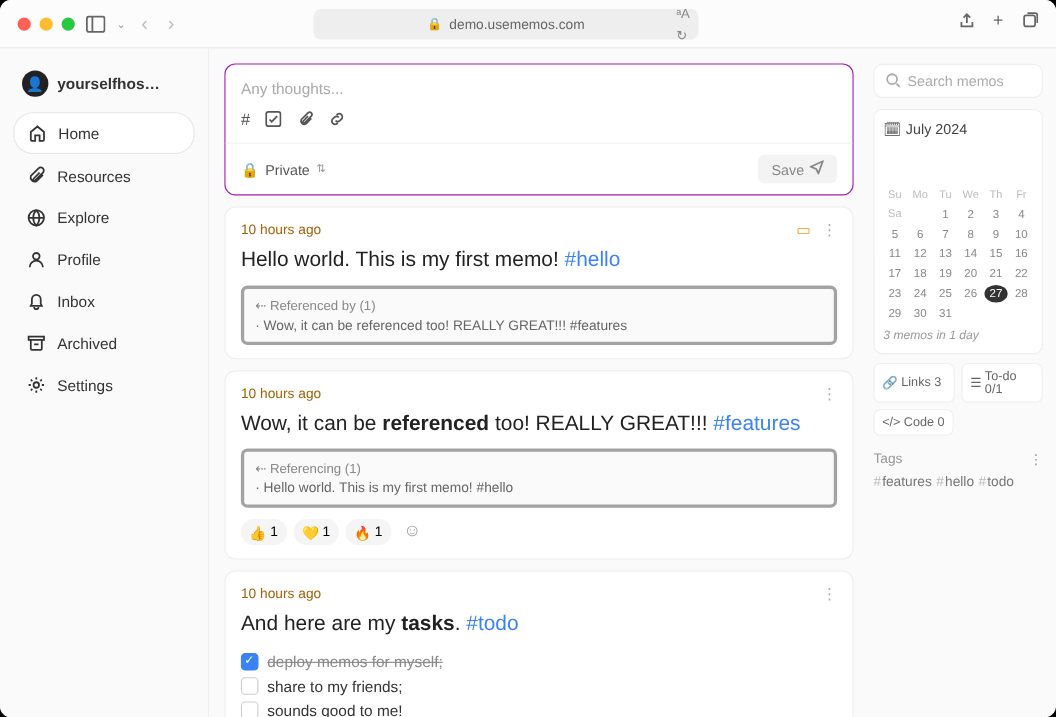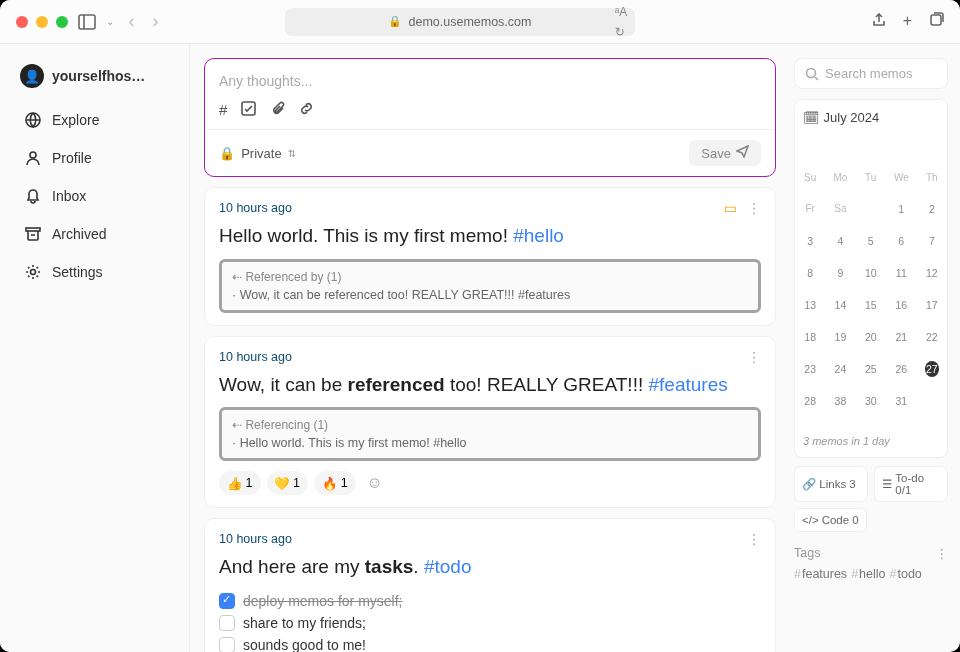--- a/index.html
+++ b/index.html
@@ -50,7 +50,7 @@
 .chk.done::after { content:"✓"; color:#fff; font-size:11px; position:absolute; left:2px; top:-1px; }
 .task.done span { text-decoration:line-through; color:#888; }
 .rpanel { width:170px; padding:14px 12px 14px 4px; }
-.search-box { background:#fff; border:1px solid #eee; border-radius:8px; padding:7px 10px; display:flex; align-items:center; gap:6px; color:#aaa; font-size:13px; margin-bottom:10px; }
+.search-box { background:#fff; border:1px solid #eee; border-radius:8px; padding:7px 10px; display:flex; gap:6px; color:#aaa; font-size:13px; margin-bottom:10px; }
 .cal { background:#fff; border:1px solid #eee; border-radius:8px; padding:10px 8px; font-size:11px; }
 .cal-head { display:flex; align-items:center; gap:4px; font-size:13px; font-weight:500; color:#444; margin-bottom:6px; }
 .cal-grid { display:grid; grid-template-columns:repeat(5,1fr); gap:16px; text-align:center;margin-top:45px; }

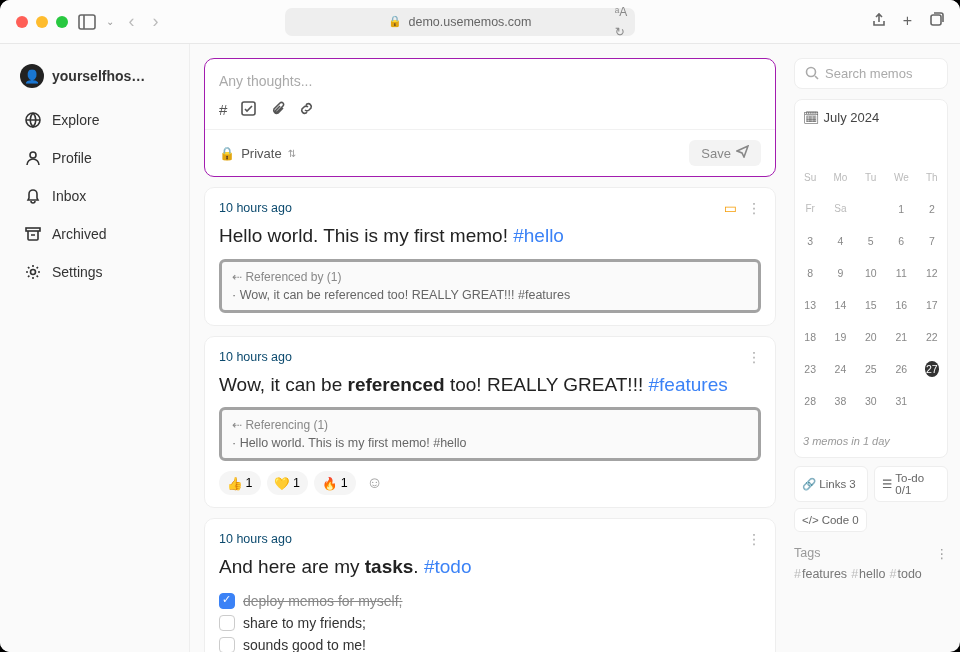--- a/index.html
+++ b/index.html
@@ -114,6 +114,12 @@
         <div class="user-name">yourselfhos…</div>
       </div>
       <div id="nav-list">
+          <div class="nav-item active">
+            <span class="ic"><svg viewBox="0 0 18 18">
+                <path d="M3 8l6-5 6 5v7a1 1 0 0 1-1 1h-3v-5H7v5H4a1 1 0 0 1-1-1z"></path>
+              </svg></span>
+            <span>Home</span>
+          </div>
           <div class="nav-item">
             <span class="ic"><svg viewBox="0 0 18 18">
                 <circle cx="9" cy="9" r="7"></circle>

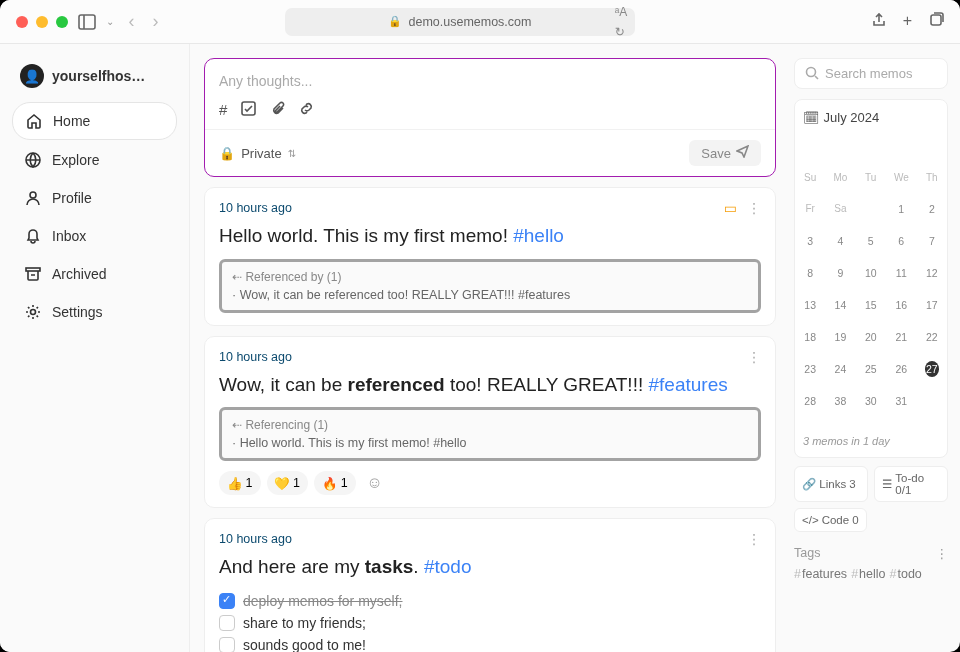--- a/index.html
+++ b/index.html
@@ -122,6 +122,12 @@
           </div>
           <div class="nav-item">
             <span class="ic"><svg viewBox="0 0 18 18">
+                <path d="M15 8l-6 6a4 4 0 0 1-5-5l7-7a2.5 2.5 0 0 1 4 4l-7 7a1 1 0 0 1-1.5-1.5L12 6"></path>
+              </svg></span>
+            <span>Resources</span>
+          </div>
+          <div class="nav-item">
+            <span class="ic"><svg viewBox="0 0 18 18">
                 <circle cx="9" cy="9" r="7"></circle>
                 <path d="M2 9h14M9 2a10 10 0 0 1 0 14a10 10 0 0 1 0-14"></path>
               </svg></span>

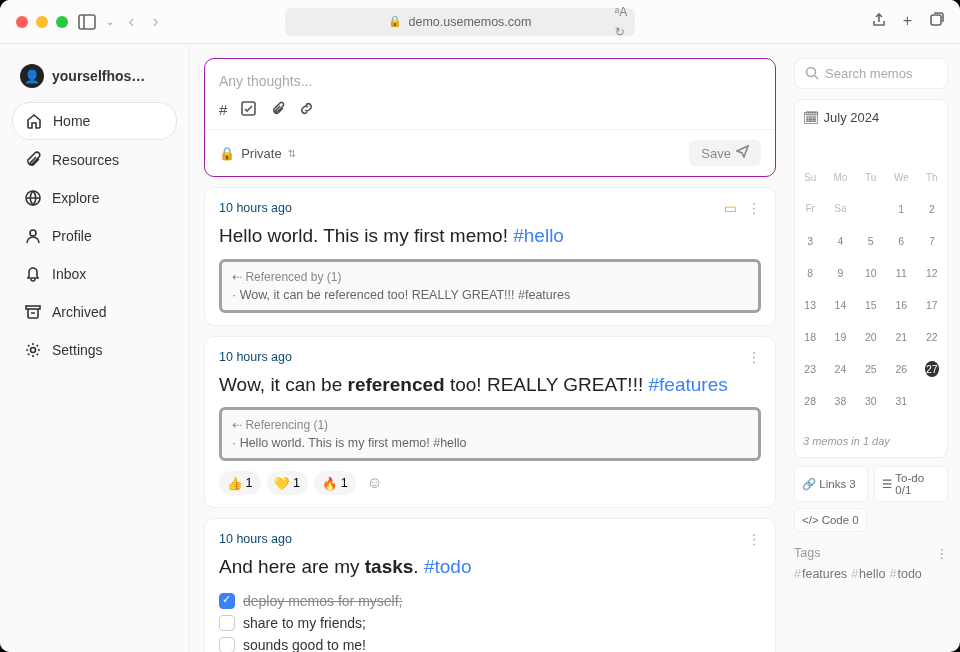--- a/index.html
+++ b/index.html
@@ -53,7 +53,7 @@
 .search-box { background:#fff; border:1px solid #eee; border-radius:8px; padding:7px 10px; display:flex; gap:6px; color:#aaa; font-size:13px; margin-bottom:10px; }
 .cal { background:#fff; border:1px solid #eee; border-radius:8px; padding:10px 8px; font-size:11px; }
 .cal-head { display:flex; align-items:center; gap:4px; font-size:13px; font-weight:500; color:#444; margin-bottom:6px; }
-.cal-grid { display:grid; grid-template-columns:repeat(5,1fr); gap:16px; text-align:center;margin-top:45px; }
+.cal-grid { display:grid; grid-template-columns:repeat(6,1fr); gap:2px; text-align:center;margin-top:45px; }
 .cal-dow { color:#bbb; font-size:10px; padding:2px 0; }
 .cal-day { color:#888; padding:2px 0; font-size:10.5px; }
 .cal-day.active { background:#333; color:#fff; border-radius:50%; }

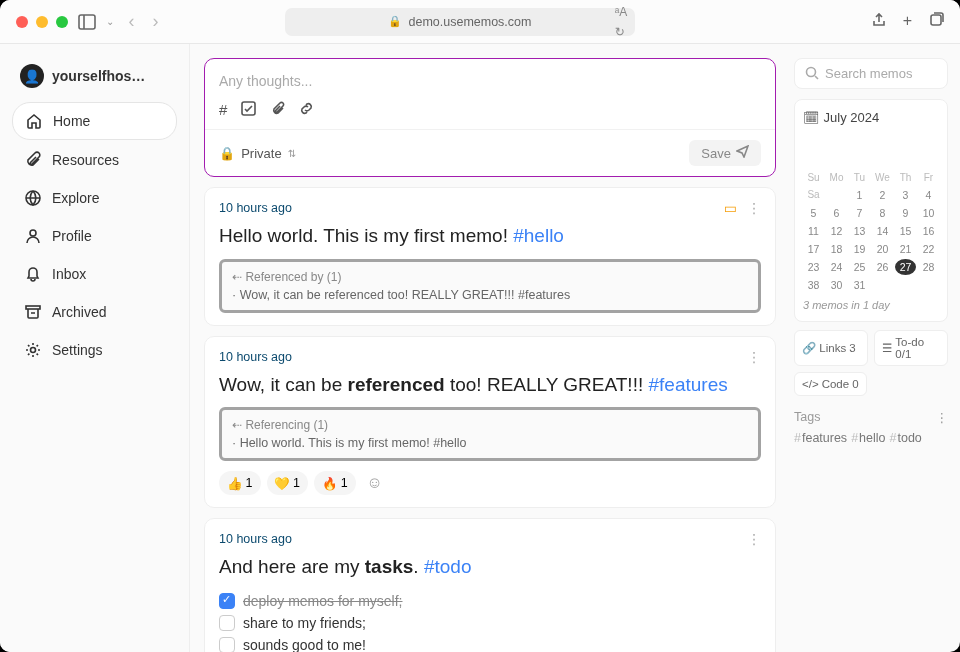--- a/index.html
+++ b/index.html
@@ -33,7 +33,7 @@
 .save-btn { background:#f3f3f3; color:#888; font-size:13px; padding:5px 12px; border-radius:6px; display:flex; align-items:center; gap:5px; }
 .memo { background:#fff; border:1px solid #eee; border-radius:10px; padding:12px 14px; margin-bottom:10px; position:relative; }
 .memo-head { display:flex; justify-content:space-between; align-items:center; margin-bottom:6px; }
-.timestamp { font-size:12.5px; color:#0c4a6e; }
+.timestamp { font-size:12.5px; color:#a16207; }
 .memo-actions { display:flex; gap:10px; color:#aaa; font-size:14px; }
 .memo-body { font-size:19px; color:#222; line-height:1.5; }
 .memo-body .tag { color:#3b82f6; }

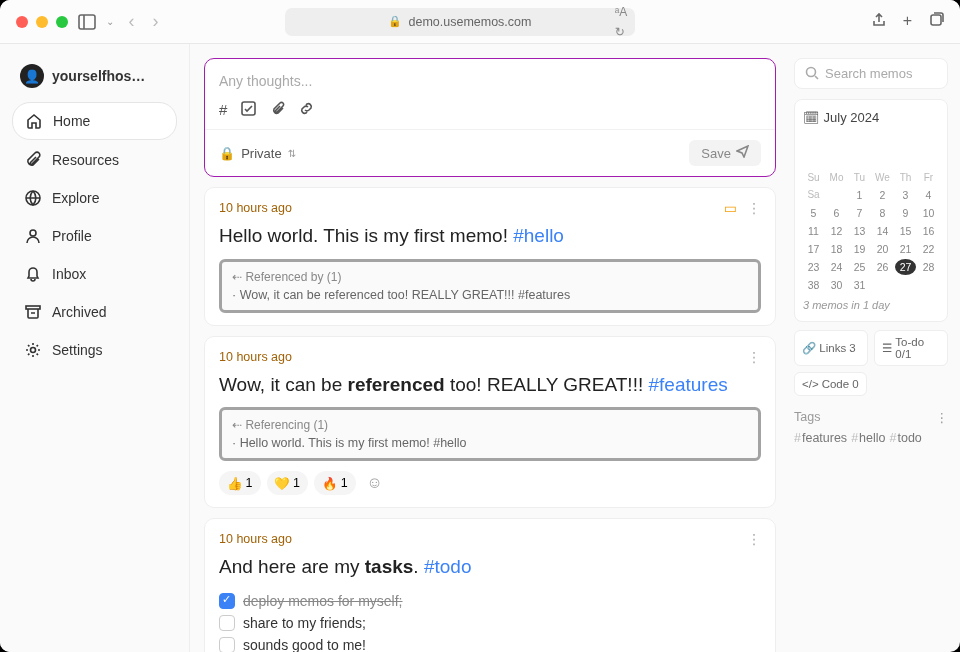--- a/index.html
+++ b/index.html
@@ -312,7 +312,7 @@
             <div class="cal-day">26</div>
             <div class="cal-day active">27</div>
             <div class="cal-day">28</div>
-            <div class="cal-day">38</div>
+            <div class="cal-day">29</div>
             <div class="cal-day">30</div>
             <div class="cal-day">31</div>
             <div class="cal-day"></div>

